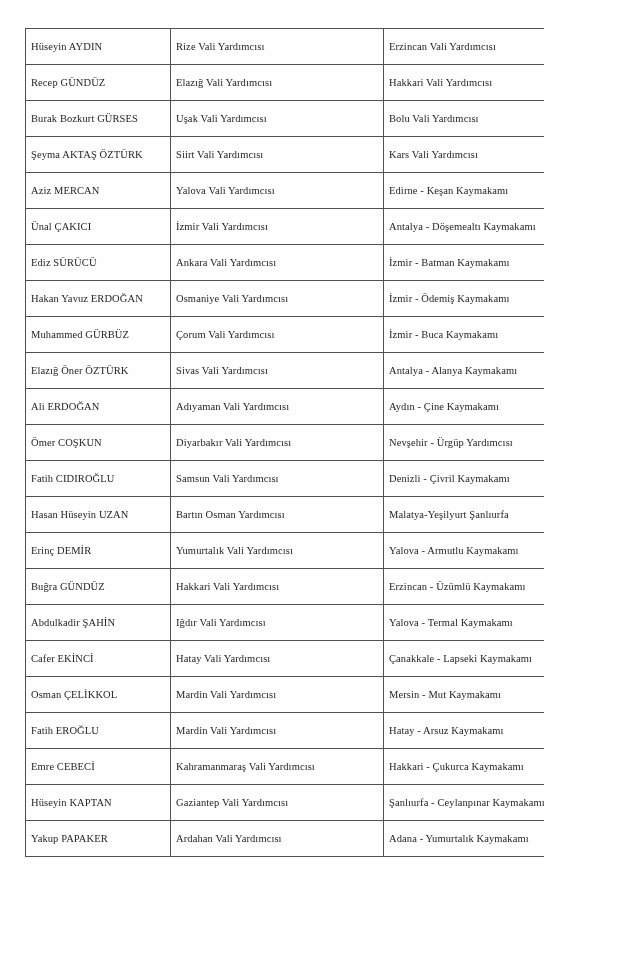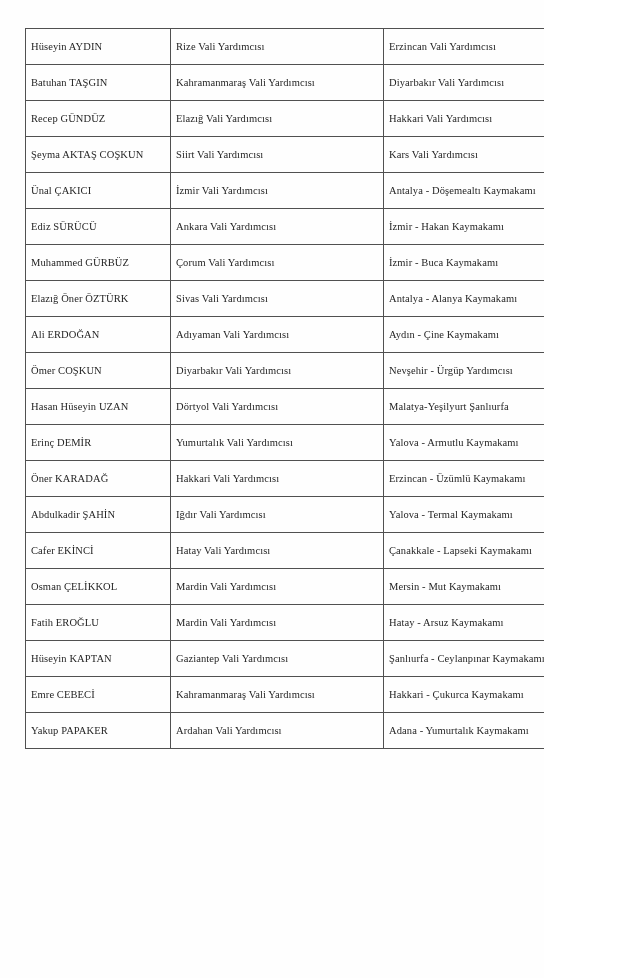--- a/index.html
+++ b/index.html
@@ -55,11 +55,6 @@
     <td>Hüseyin AYDIN</td>
     <td>Rize Vali Yardımcısı</td>
     <td>Erzincan Vali Yardımcısı</td>
-  </tr>
-        <tr>
-    <td>Batuhan TAŞGIN</td>
-    <td>Kahramanmaraş Vali Yardımcısı</td>
-    <td>Diyarbakır Vali Yardımcısı</td>
   </tr>
         <tr>
     <td>Recep GÜNDÜZ</td>

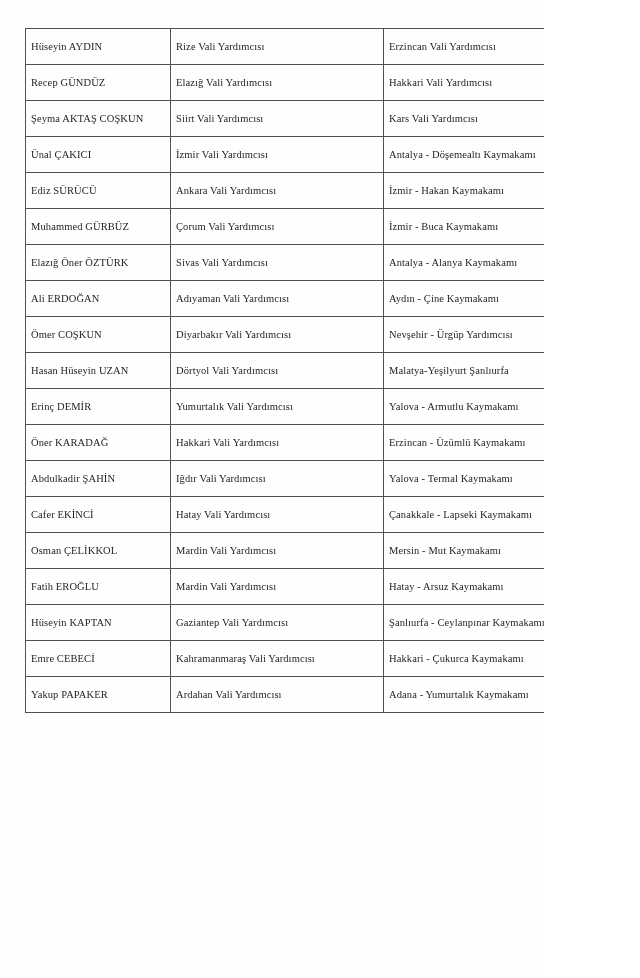--- a/index.html
+++ b/index.html
@@ -60,6 +60,11 @@
     <td>Recep GÜNDÜZ</td>
     <td>Elazığ Vali Yardımcısı</td>
     <td>Hakkari Vali Yardımcısı</td>
+  </tr>
+        <tr>
+    <td>Burak Bozkurt GÜRSES</td>
+    <td>Uşak Vali Yardımcısı</td>
+    <td>Bolu Vali Yardımcısı</td>
   </tr>
         <tr>
     <td>Şeyma AKTAŞ COŞKUN</td>

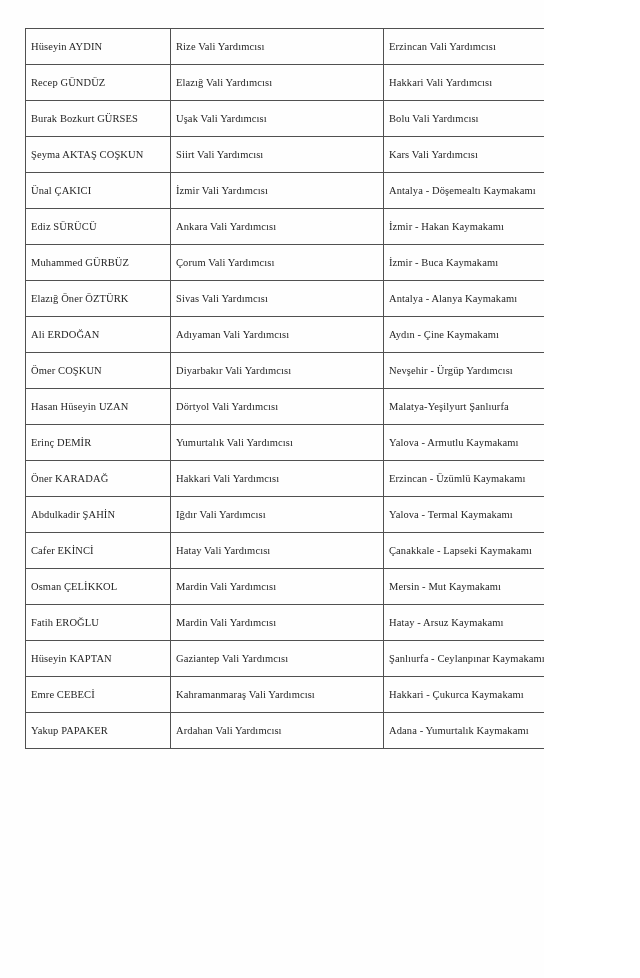--- a/index.html
+++ b/index.html
@@ -67,7 +67,7 @@
     <td>Bolu Vali Yardımcısı</td>
   </tr>
         <tr>
-    <td>Şeyma AKTAŞ COŞKUN</td>
+    <td>Şeyma AKTAŞ ÖZTÜRK</td>
     <td>Siirt Vali Yardımcısı</td>
     <td>Kars Vali Yardımcısı</td>
   </tr>

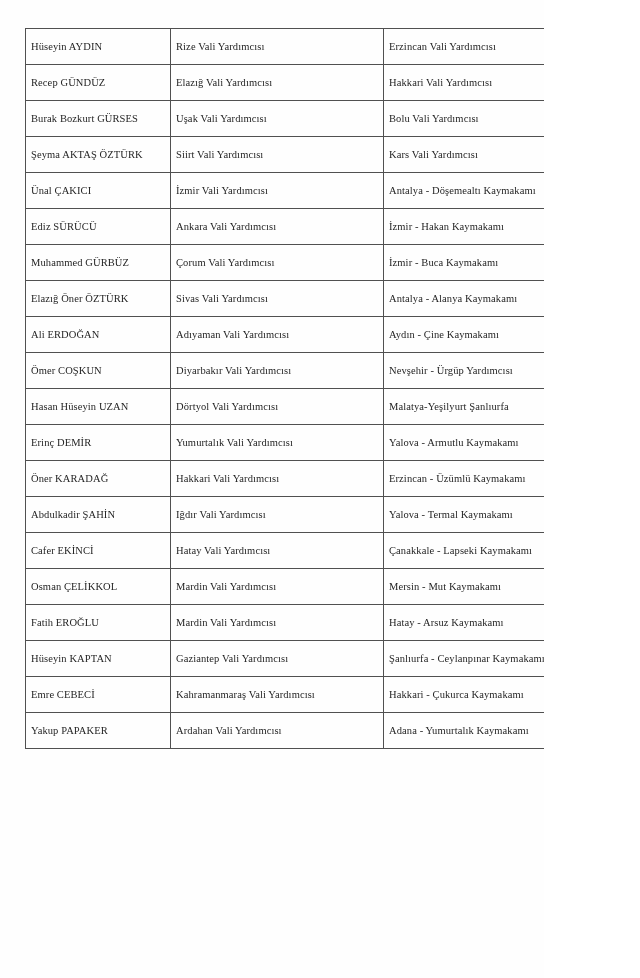--- a/index.html
+++ b/index.html
@@ -70,6 +70,11 @@
     <td>Şeyma AKTAŞ ÖZTÜRK</td>
     <td>Siirt Vali Yardımcısı</td>
     <td>Kars Vali Yardımcısı</td>
+  </tr>
+        <tr>
+    <td>Aziz MERCAN</td>
+    <td>Yalova Vali Yardımcısı</td>
+    <td>Edirne - Keşan Kaymakamı</td>
   </tr>
         <tr>
     <td>Ünal ÇAKICI</td>

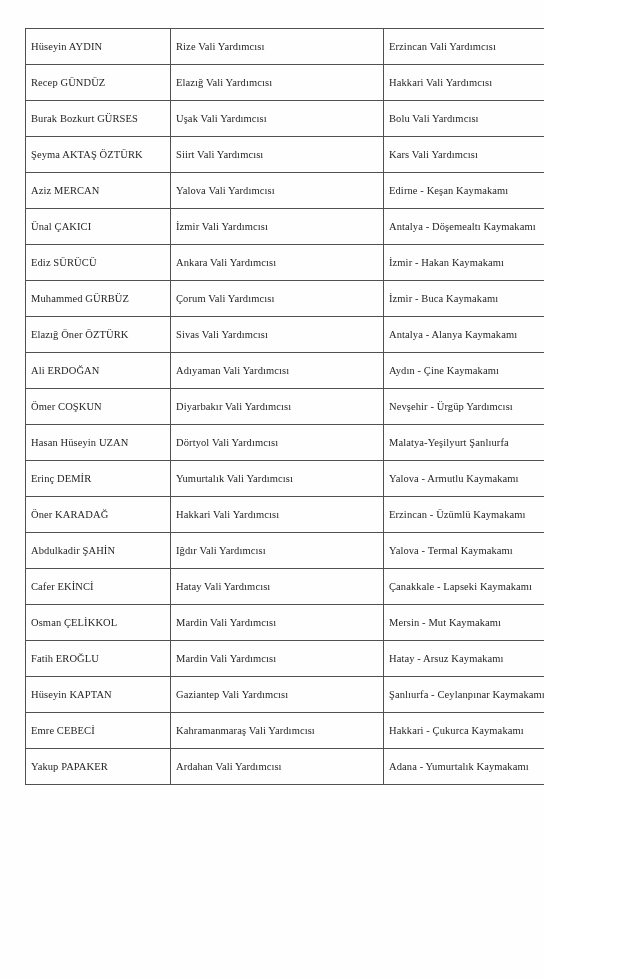--- a/index.html
+++ b/index.html
@@ -84,7 +84,7 @@
         <tr>
     <td>Ediz SÜRÜCÜ</td>
     <td>Ankara Vali Yardımcısı</td>
-    <td>İzmir - Hakan Kaymakamı</td>
+    <td>İzmir - Batman Kaymakamı</td>
   </tr>
         <tr>
     <td>Muhammed GÜRBÜZ</td>

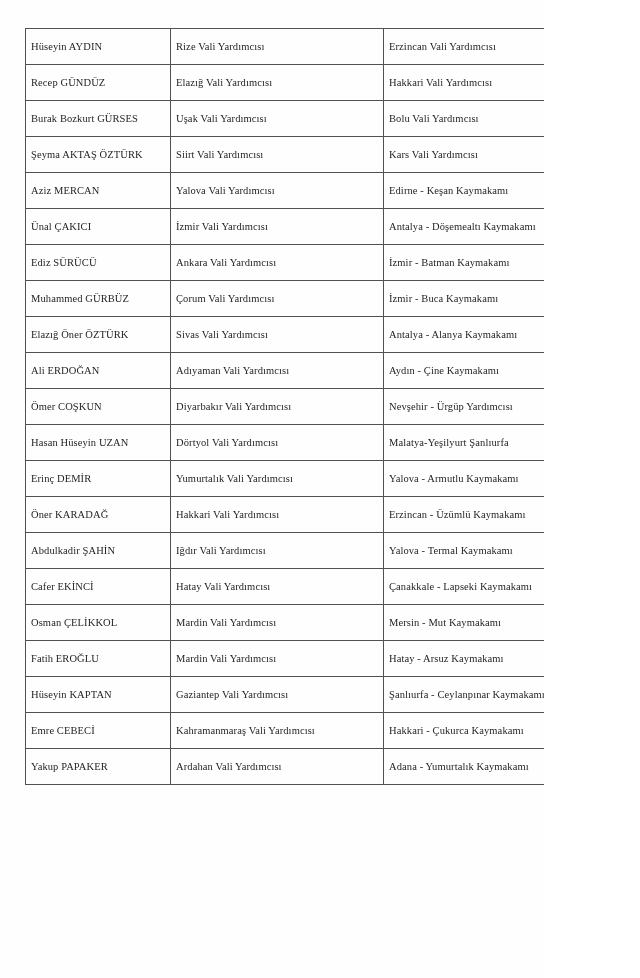--- a/index.html
+++ b/index.html
@@ -87,6 +87,11 @@
     <td>İzmir - Batman Kaymakamı</td>
   </tr>
         <tr>
+    <td>Hakan Yavuz ERDOĞAN</td>
+    <td>Osmaniye Vali Yardımcısı</td>
+    <td>İzmir - Ödemiş Kaymakamı</td>
+  </tr>
+        <tr>
     <td>Muhammed GÜRBÜZ</td>
     <td>Çorum Vali Yardımcısı</td>
     <td>İzmir - Buca Kaymakamı</td>

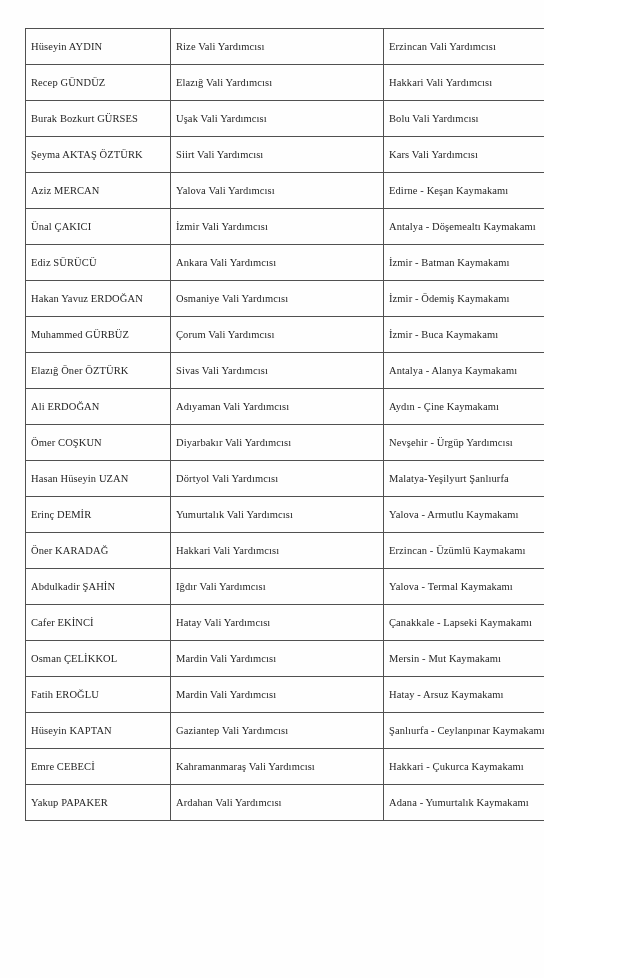--- a/index.html
+++ b/index.html
@@ -112,6 +112,11 @@
     <td>Nevşehir - Ürgüp Yardımcısı</td>
   </tr>
         <tr>
+    <td>Fatih CIDIROĞLU</td>
+    <td>Samsun Vali Yardımcısı</td>
+    <td>Denizli - Çivril Kaymakamı</td>
+  </tr>
+        <tr>
     <td>Hasan Hüseyin UZAN</td>
     <td>Dörtyol Vali Yardımcısı</td>
     <td>Malatya-Yeşilyurt Şanlıurfa</td>

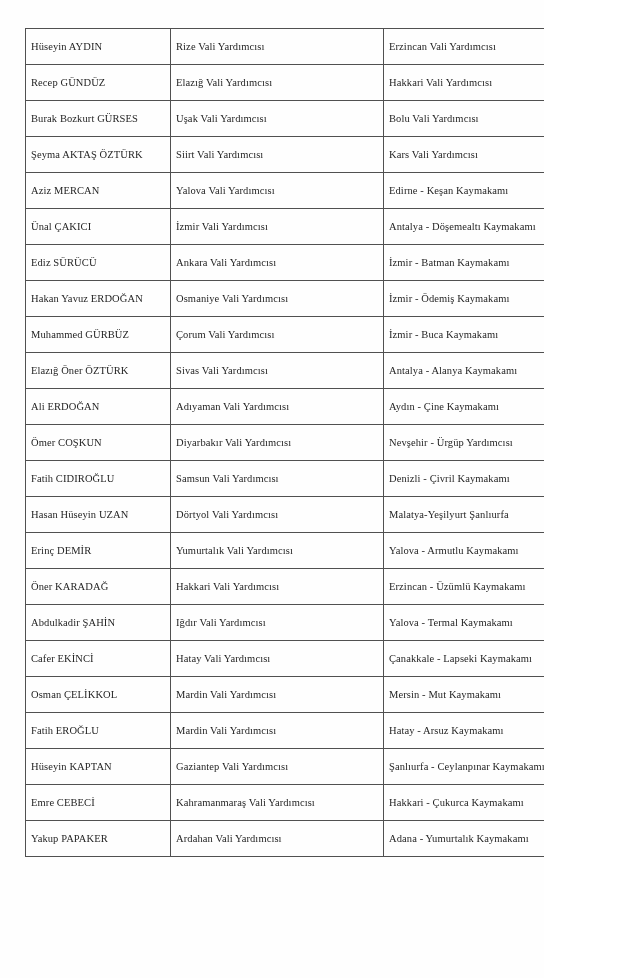--- a/index.html
+++ b/index.html
@@ -118,7 +118,7 @@
   </tr>
         <tr>
     <td>Hasan Hüseyin UZAN</td>
-    <td>Dörtyol Vali Yardımcısı</td>
+    <td>Bartın Osman Yardımcısı</td>
     <td>Malatya-Yeşilyurt Şanlıurfa</td>
   </tr>
         <tr>

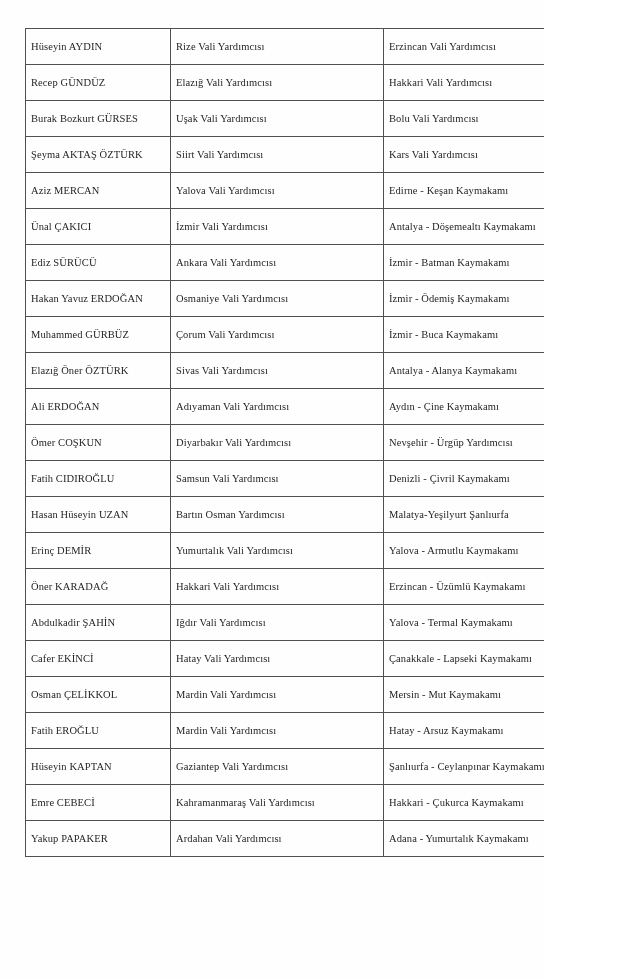--- a/index.html
+++ b/index.html
@@ -127,7 +127,7 @@
     <td>Yalova - Armutlu Kaymakamı</td>
   </tr>
         <tr>
-    <td>Öner KARADAĞ</td>
+    <td>Buğra GÜNDÜZ</td>
     <td>Hakkari Vali Yardımcısı</td>
     <td>Erzincan - Üzümlü Kaymakamı</td>
   </tr>

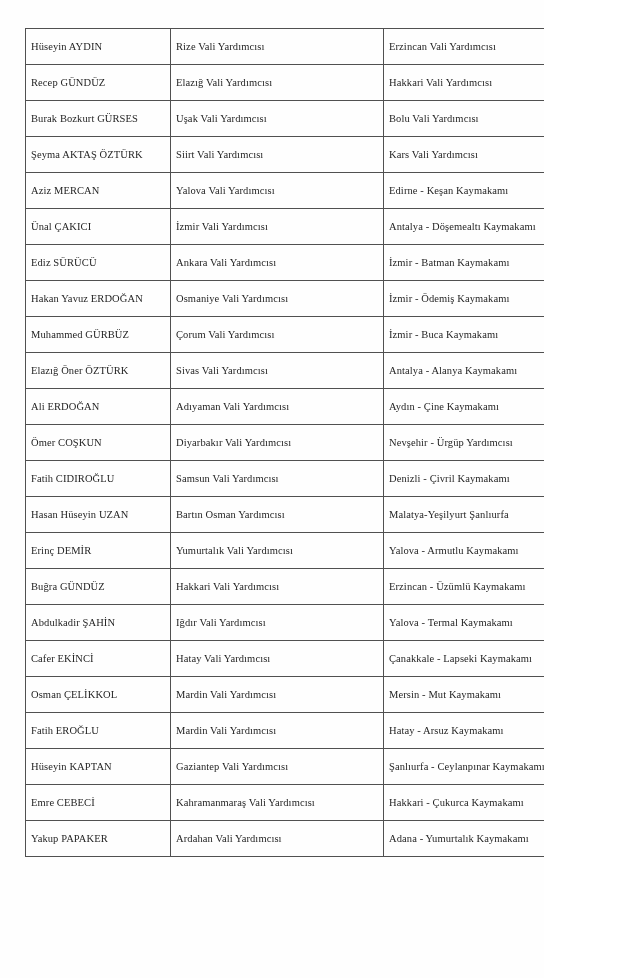--- a/index.html
+++ b/index.html
@@ -152,14 +152,14 @@
     <td>Hatay - Arsuz Kaymakamı</td>
   </tr>
         <tr>
+    <td>Emre CEBECİ</td>
+    <td>Kahramanmaraş Vali Yardımcısı</td>
+    <td>Hakkari - Çukurca Kaymakamı</td>
+  </tr>
+        <tr>
     <td>Hüseyin KAPTAN</td>
     <td>Gaziantep Vali Yardımcısı</td>
     <td>Şanlıurfa - Ceylanpınar Kaymakamı</td>
-  </tr>
-        <tr>
-    <td>Emre CEBECİ</td>
-    <td>Kahramanmaraş Vali Yardımcısı</td>
-    <td>Hakkari - Çukurca Kaymakamı</td>
   </tr>
         <tr>
     <td>Yakup PAPAKER</td>

